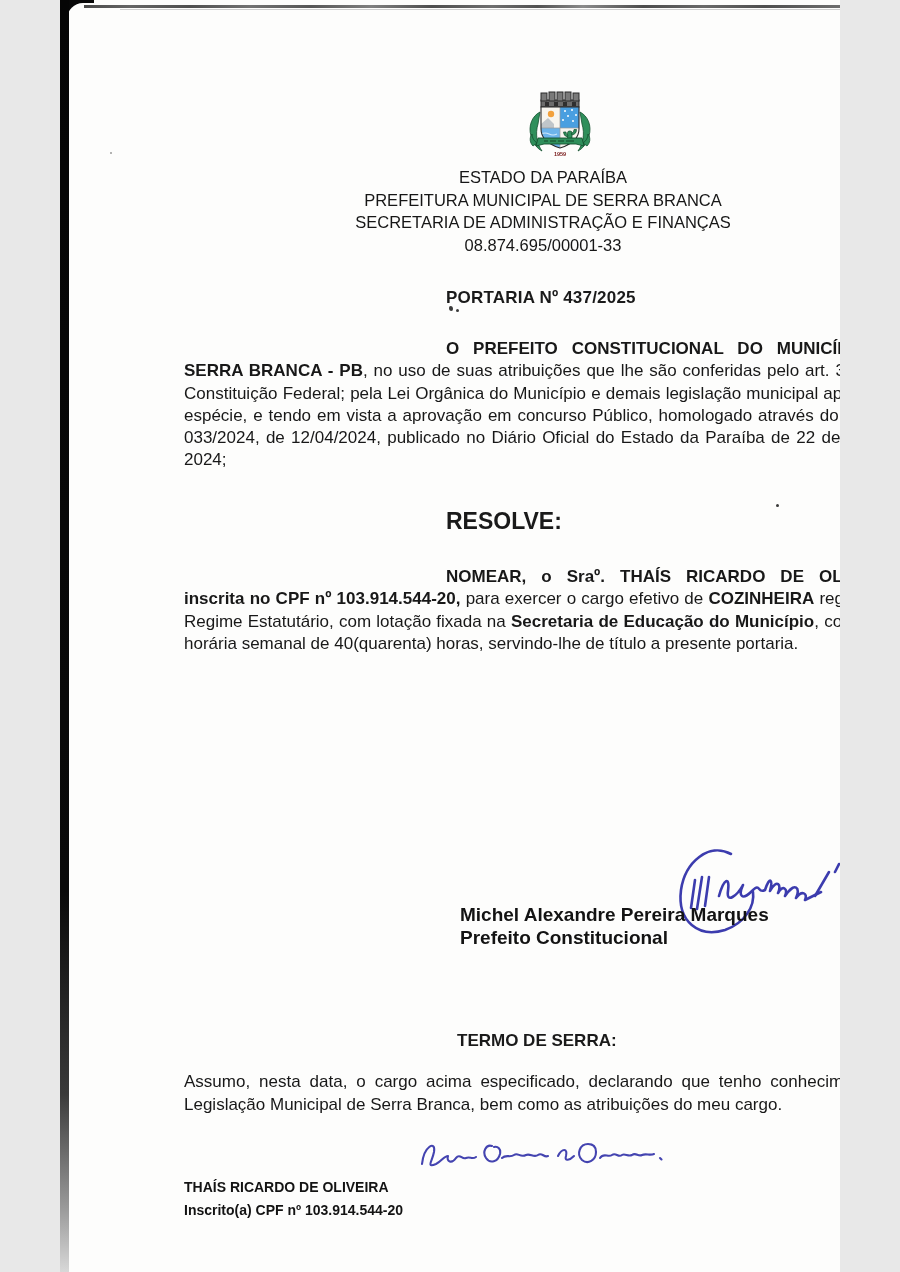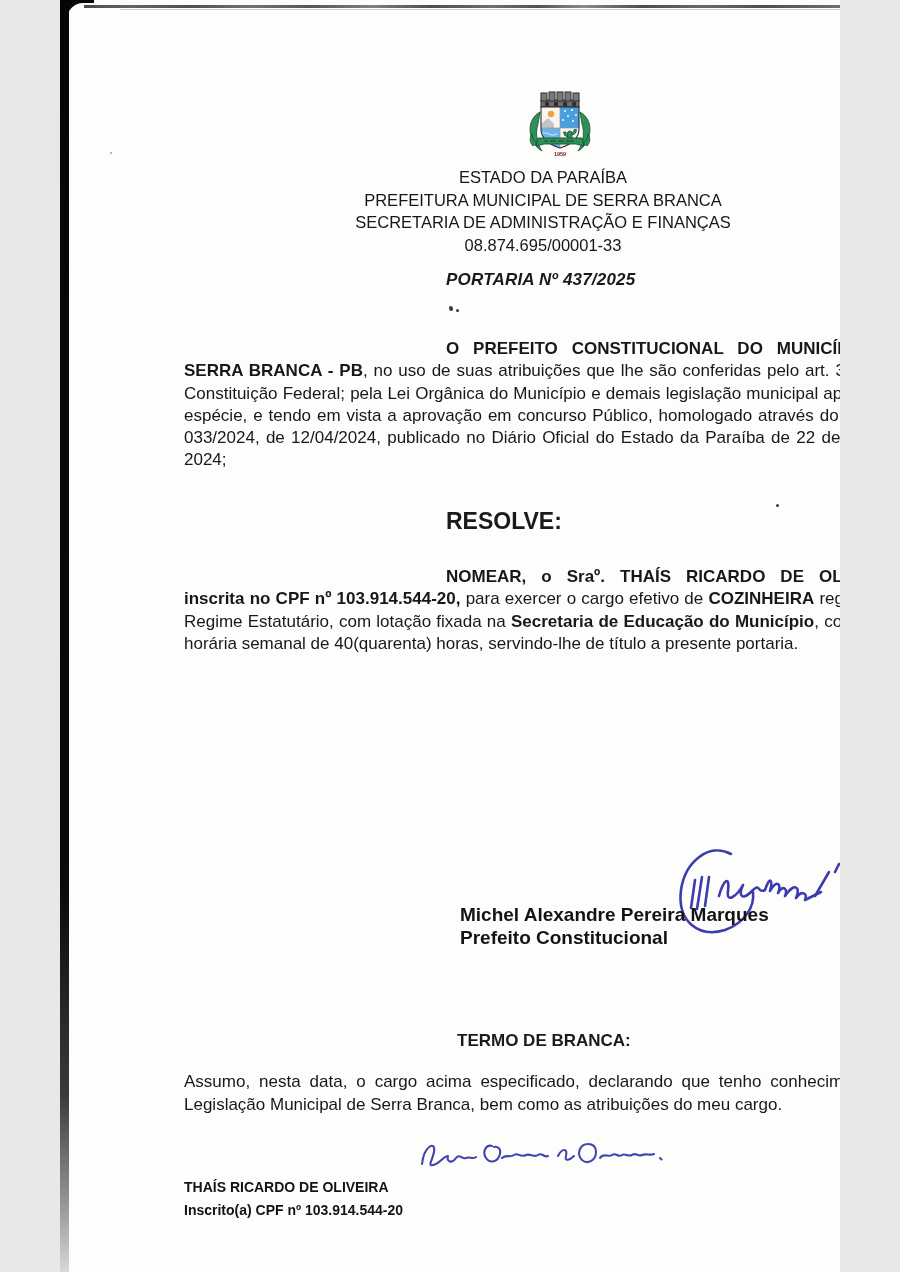--- a/index.html
+++ b/index.html
@@ -43,7 +43,7 @@
     text-align:center;font-size:16.5px;line-height:22.6px;color:#161616;
   }
   
-  .doc-title{position:absolute;left:386px;top:270px;font-size:17px;font-weight:bold;letter-spacing:.2px;font-style:italic;}
+  .doc-title{position:absolute;left:386px;top:288px;font-size:17px;font-weight:bold;letter-spacing:.2px;}
   .resolve-heading{position:absolute;left:386px;top:508px;font-size:23px;font-weight:bold;}
   .termo-heading{position:absolute;left:397px;top:1031px;font-size:17px;font-weight:bold;}
 

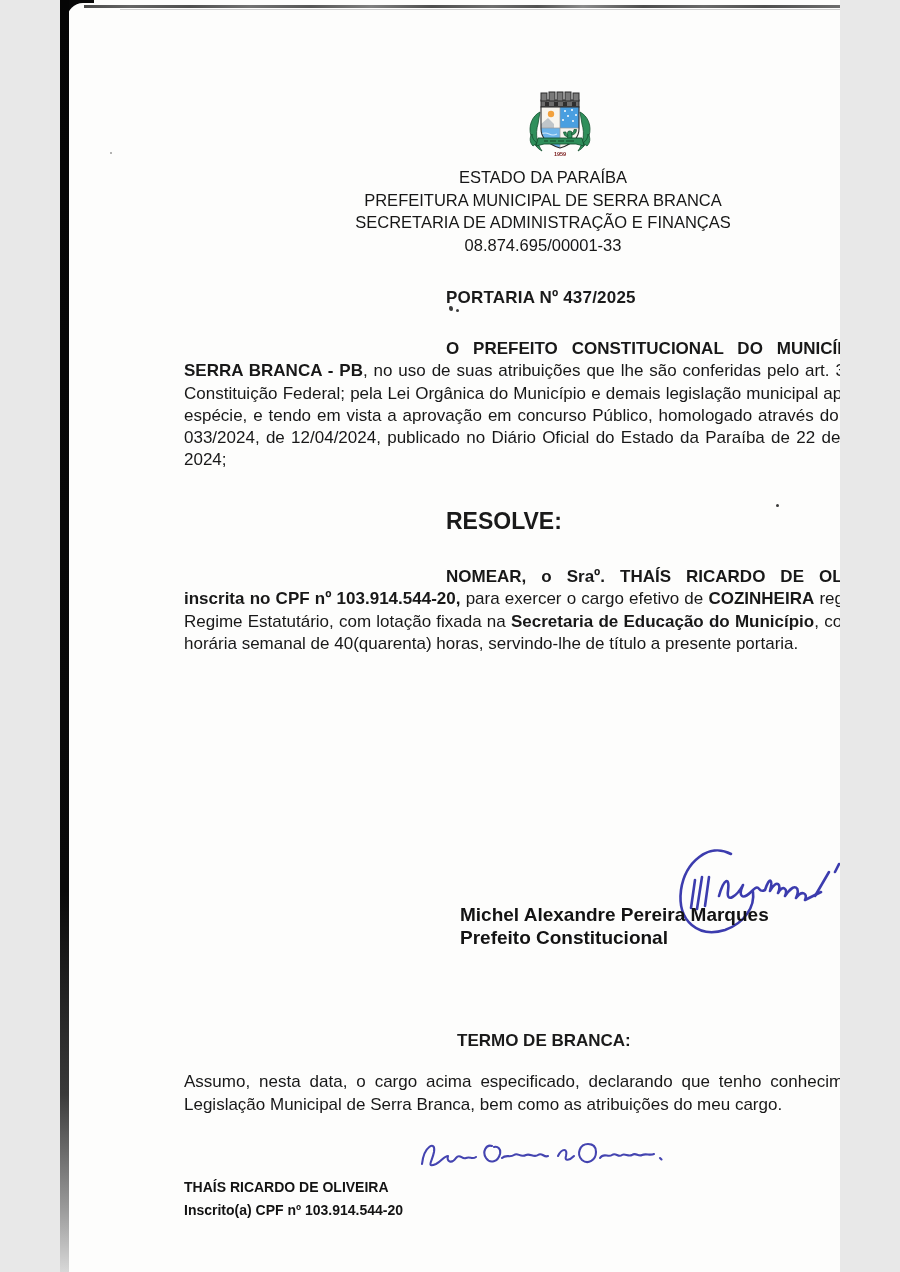--- a/index.html
+++ b/index.html
@@ -200,7 +200,7 @@
     <div>Prefeito Constitucional</div>
   </div>
 
-  <div class="termo-heading">TERMO DE BRANCA:</div>
+  <div class="termo-heading">TERMO DE SERRA:</div>
 
   <div class="para p3">Assumo, nesta data, o cargo acima especificado, declarando que tenho conhecimento da Legislação Municipal de Serra Branca, bem como as atribuições do meu cargo.</div>
 

